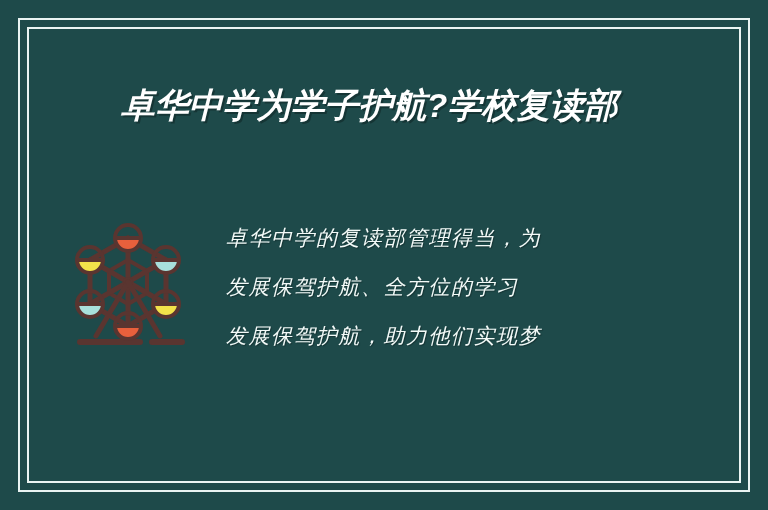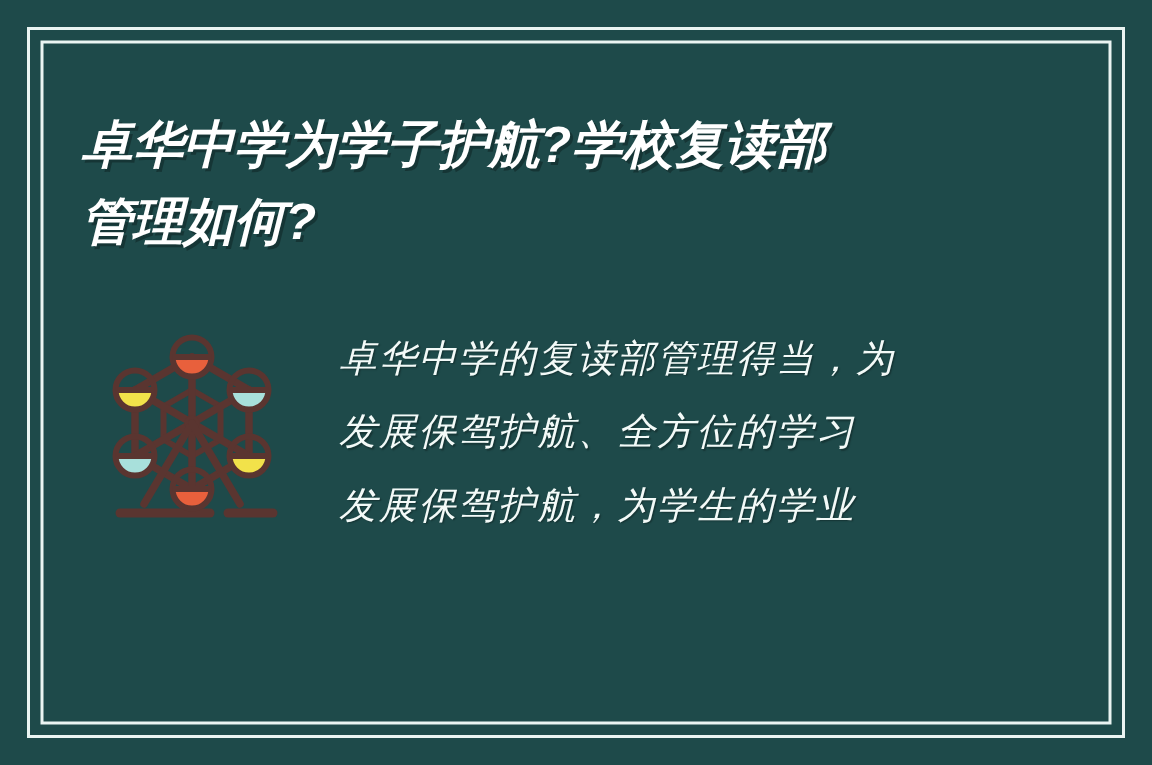--- a/index.html
+++ b/index.html
@@ -49,8 +49,9 @@
   #title-block {
     position: absolute;
     left: 54px;
-    top: 72px;
+    top: 80px;
     width: 630px;
+    text-align: center;
   }
   .title-line {
     color: #ffffff;

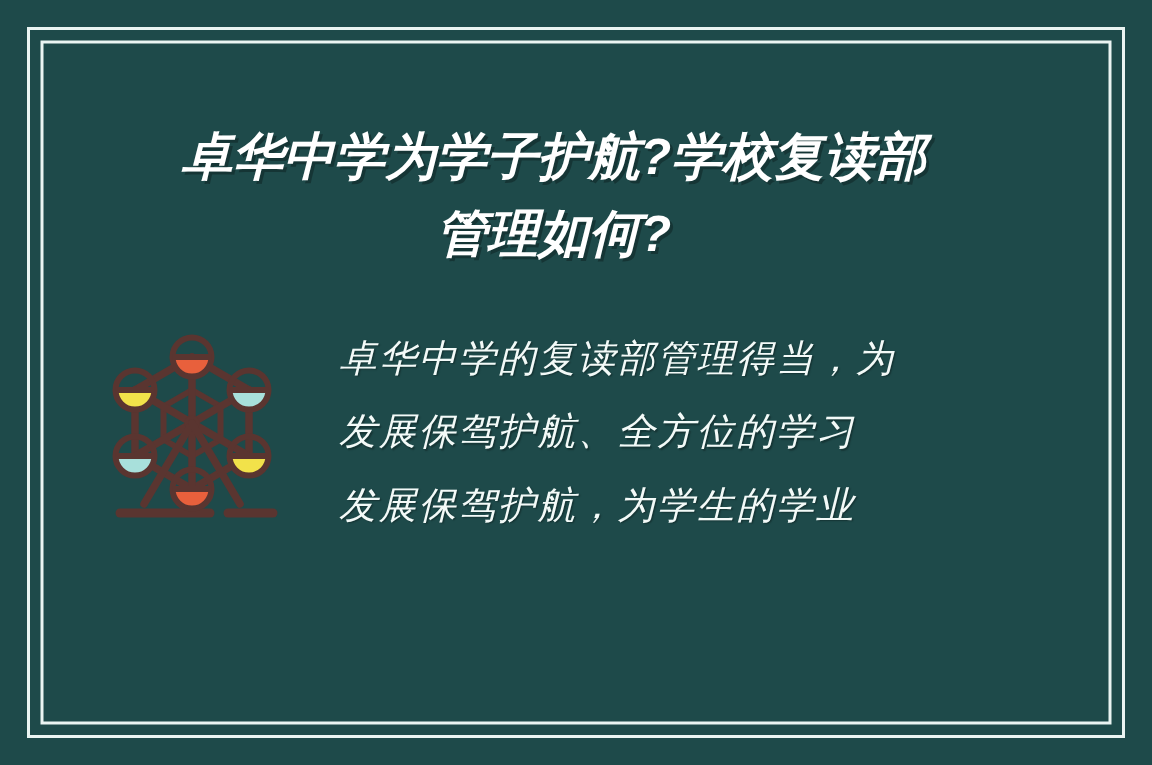--- a/index.html
+++ b/index.html
@@ -105,7 +105,6 @@
 
   <div id="title-block">
     <div class="title-line">卓华中学为学子护航?学校复读部</div>
-    <div class="title-line">管理如何?</div>
   </div>
 
   <div id="illustration">

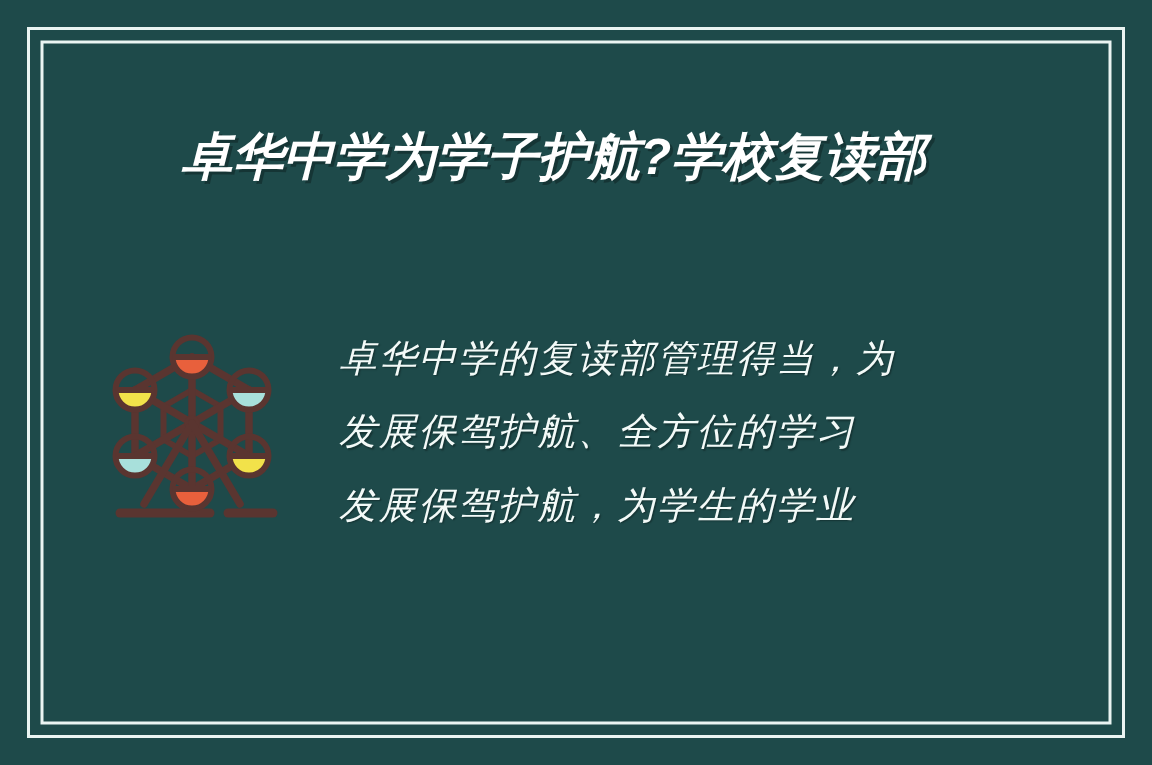--- a/index.html
+++ b/index.html
@@ -87,7 +87,7 @@
   .body-line {
     color: #f3faf8;
     font-family: "DejaVu Serif", serif;
-    font-size: 25px;
+    font-size: 21px;
     font-style: italic;
     line-height: 49px;
     letter-spacing: 1.5px;

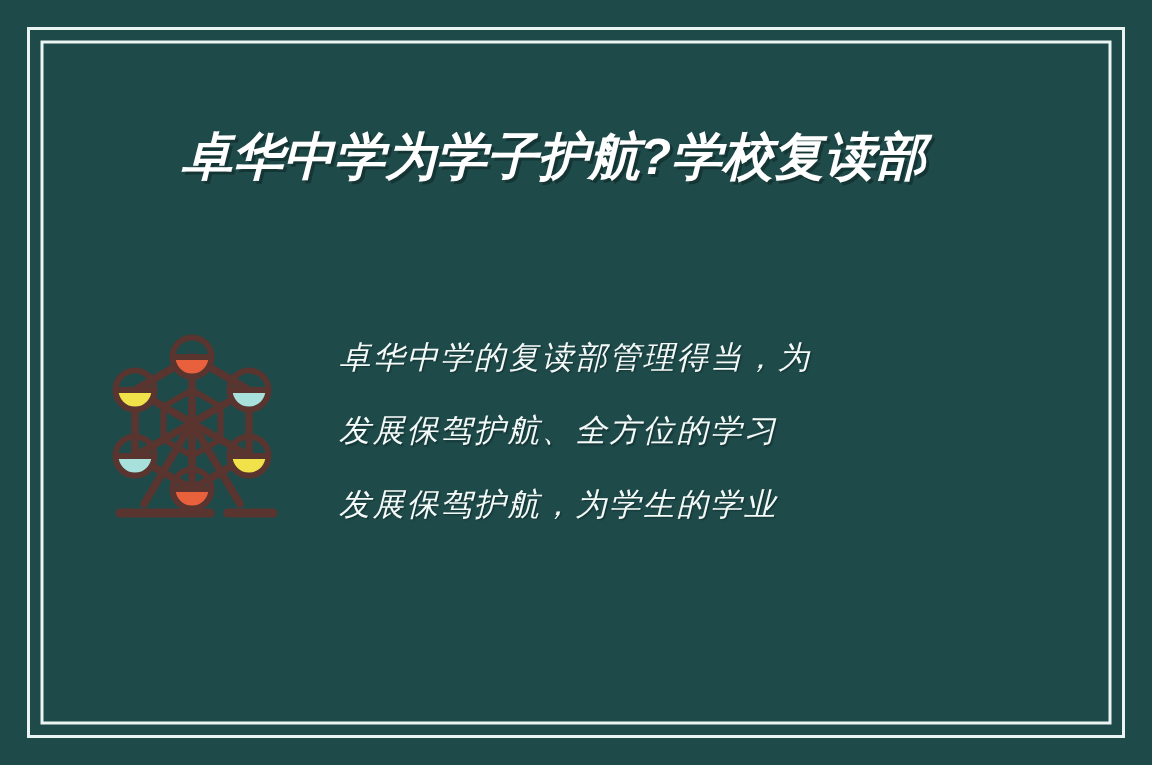--- a/index.html
+++ b/index.html
@@ -181,7 +181,7 @@
   <div id="body-block">
     <div class="body-line">卓华中学的复读部管理得当，为</div>
     <div class="body-line">发展保驾护航、全方位的学习</div>
-    <div class="body-line">发展保驾护航，为学生的学业</div>
+    <div class="body-line">发展保驾护航，助力他们实现梦</div>
   </div>
 
 </div>

